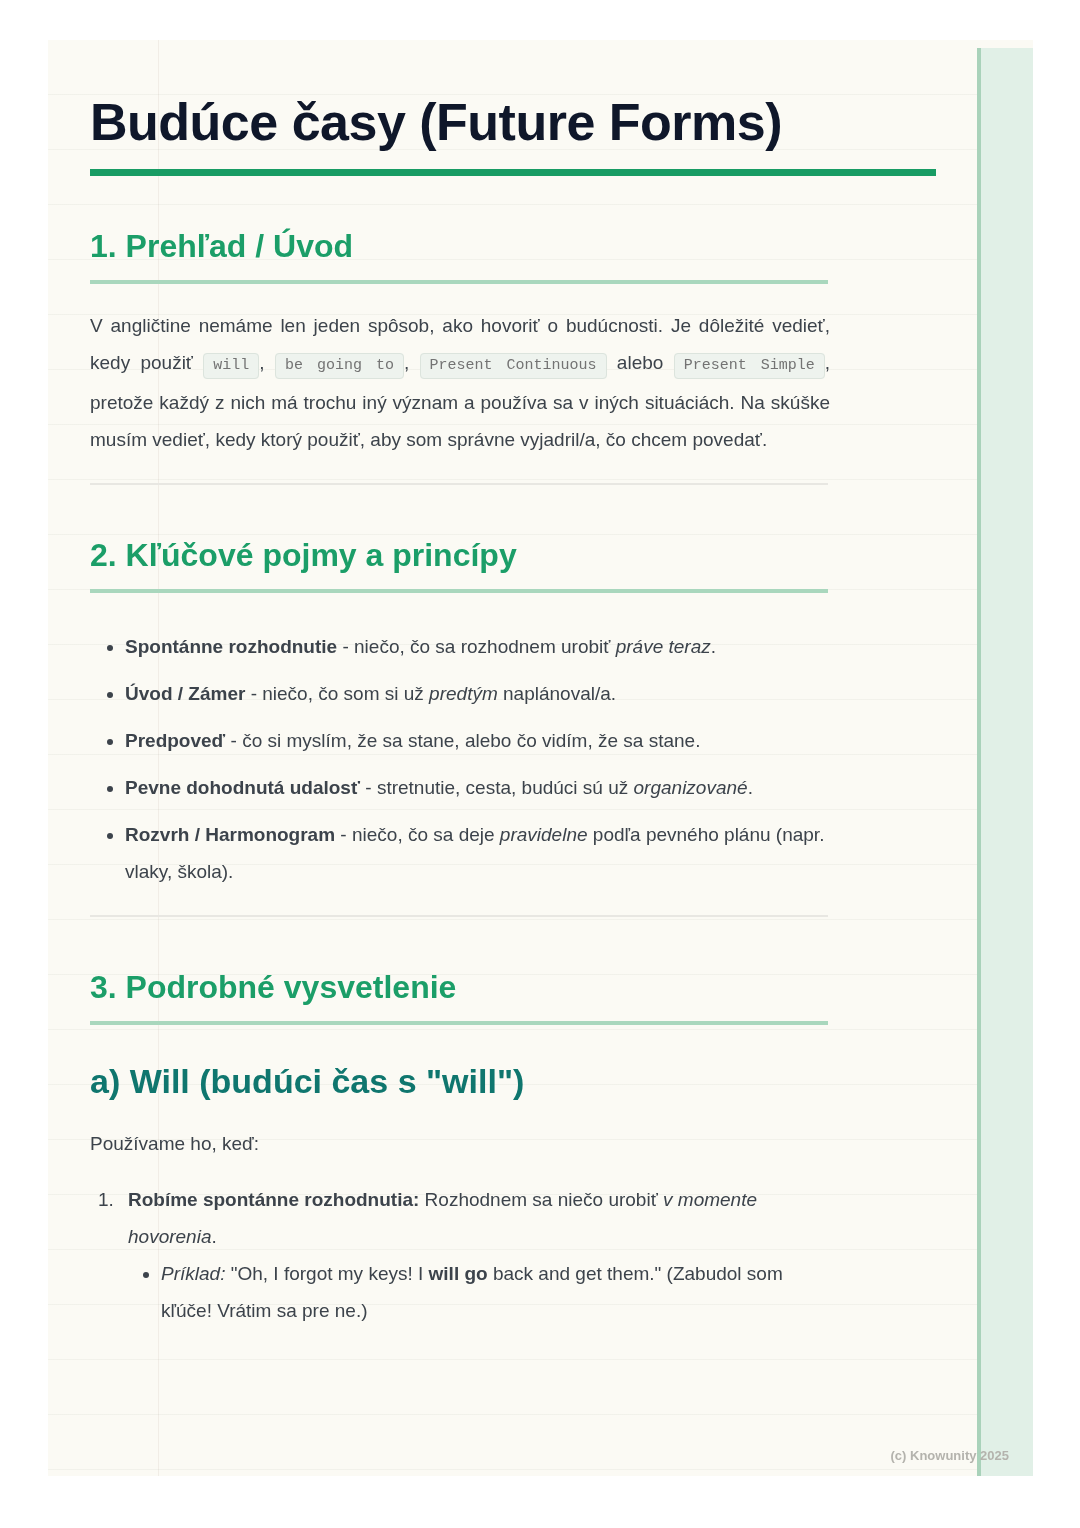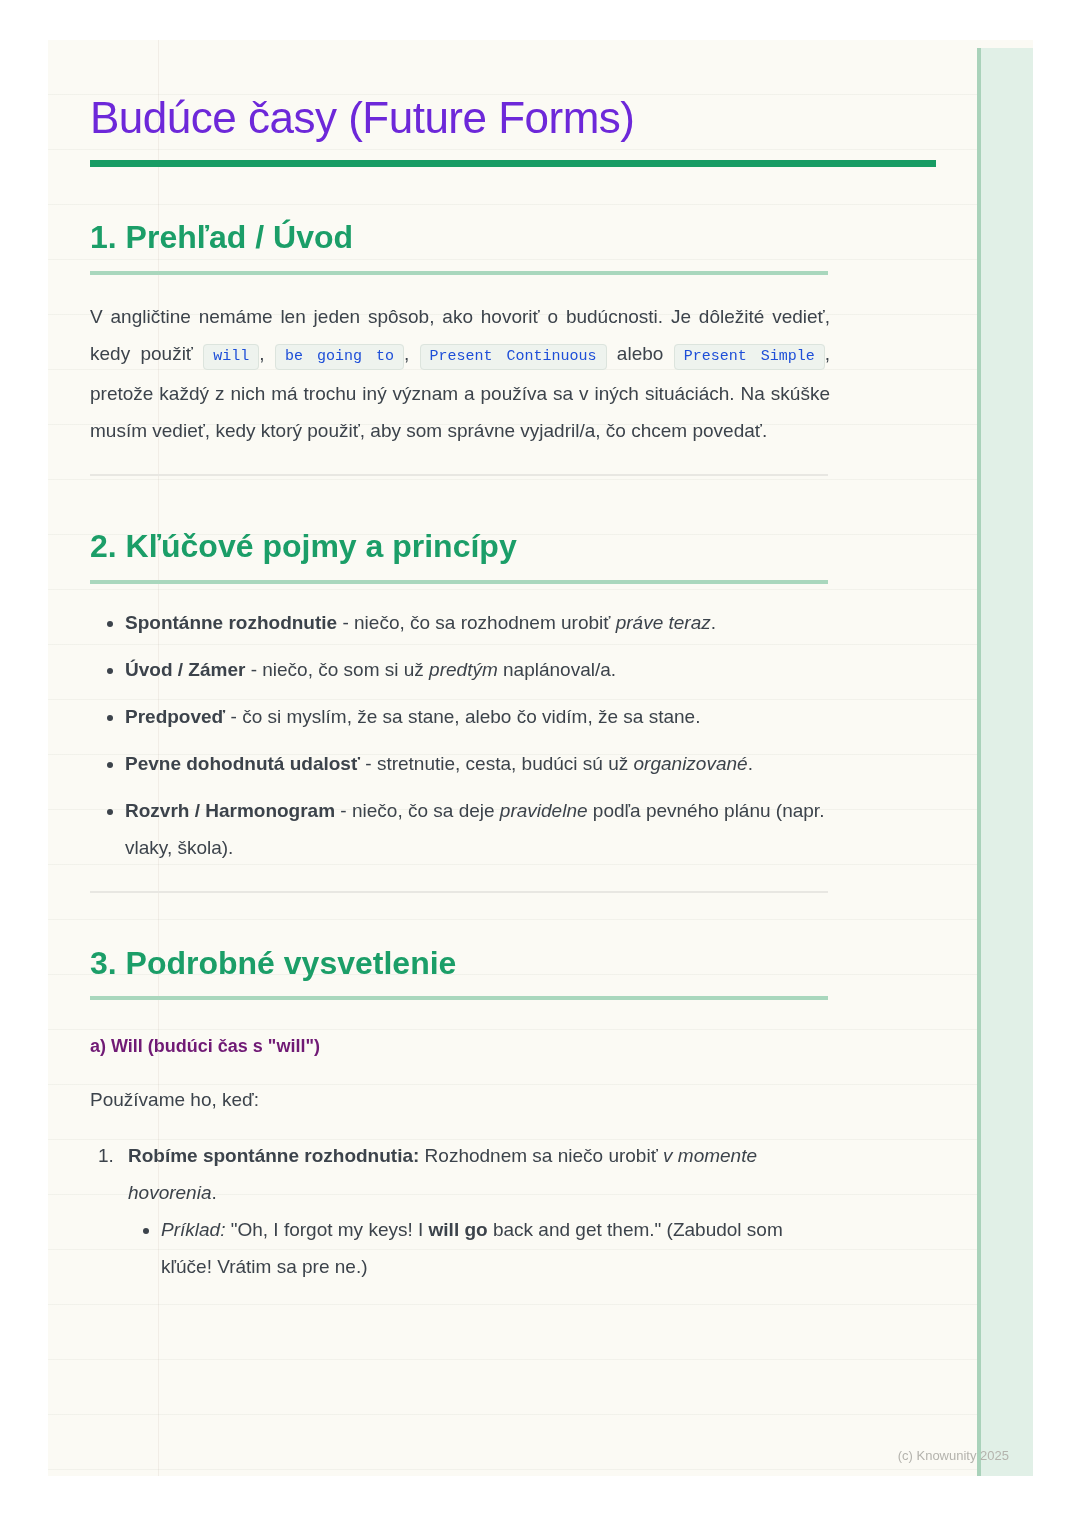--- a/index.html
+++ b/index.html
@@ -44,10 +44,10 @@
   }
 
   h1.page-title {
-    font-size: 44px;
+    font-size: 52px;
     line-height: 1.16;
-    font-weight: normal;
-    color: #6d28d9;
+    font-weight: bold;
+    color: #0f172a;
     letter-spacing: -0.5px;
   }
   .title-rule {

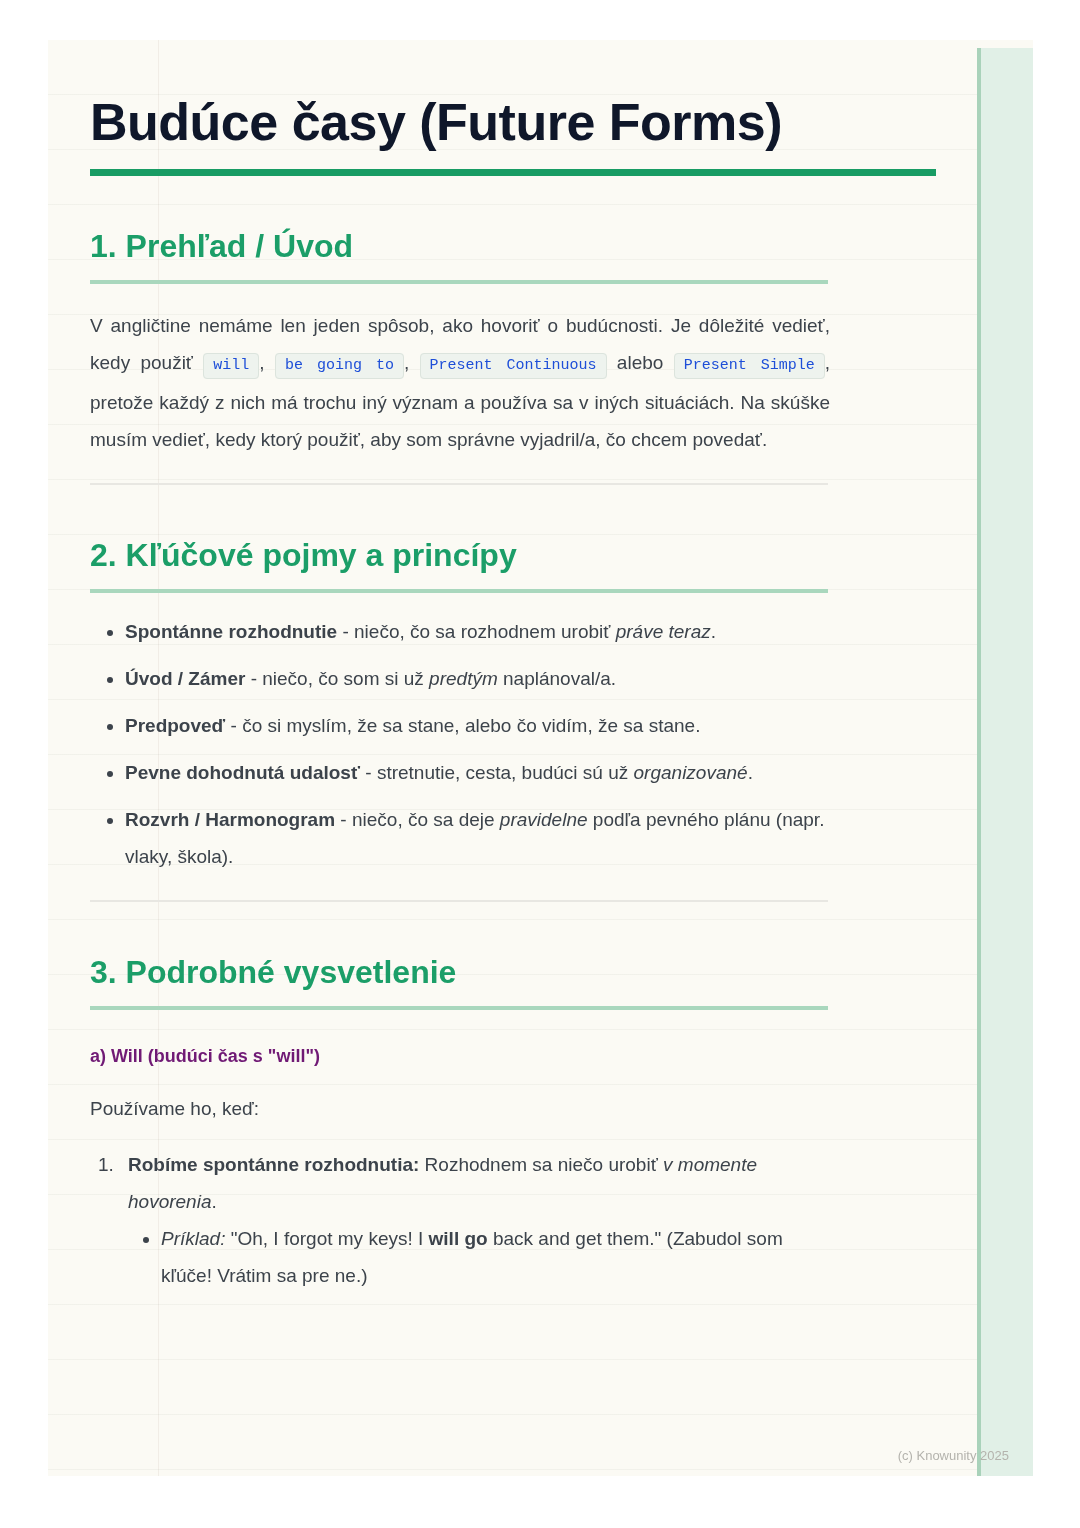--- a/index.html
+++ b/index.html
@@ -82,7 +82,7 @@
   .chip {
     font-family: "Liberation Mono", monospace;
     font-size: 15px;
-    color: #1d4ed8;
+    color: #737373;
     background: #eef3ee;
     border: 1px solid #dce4dd;
     border-radius: 4px;

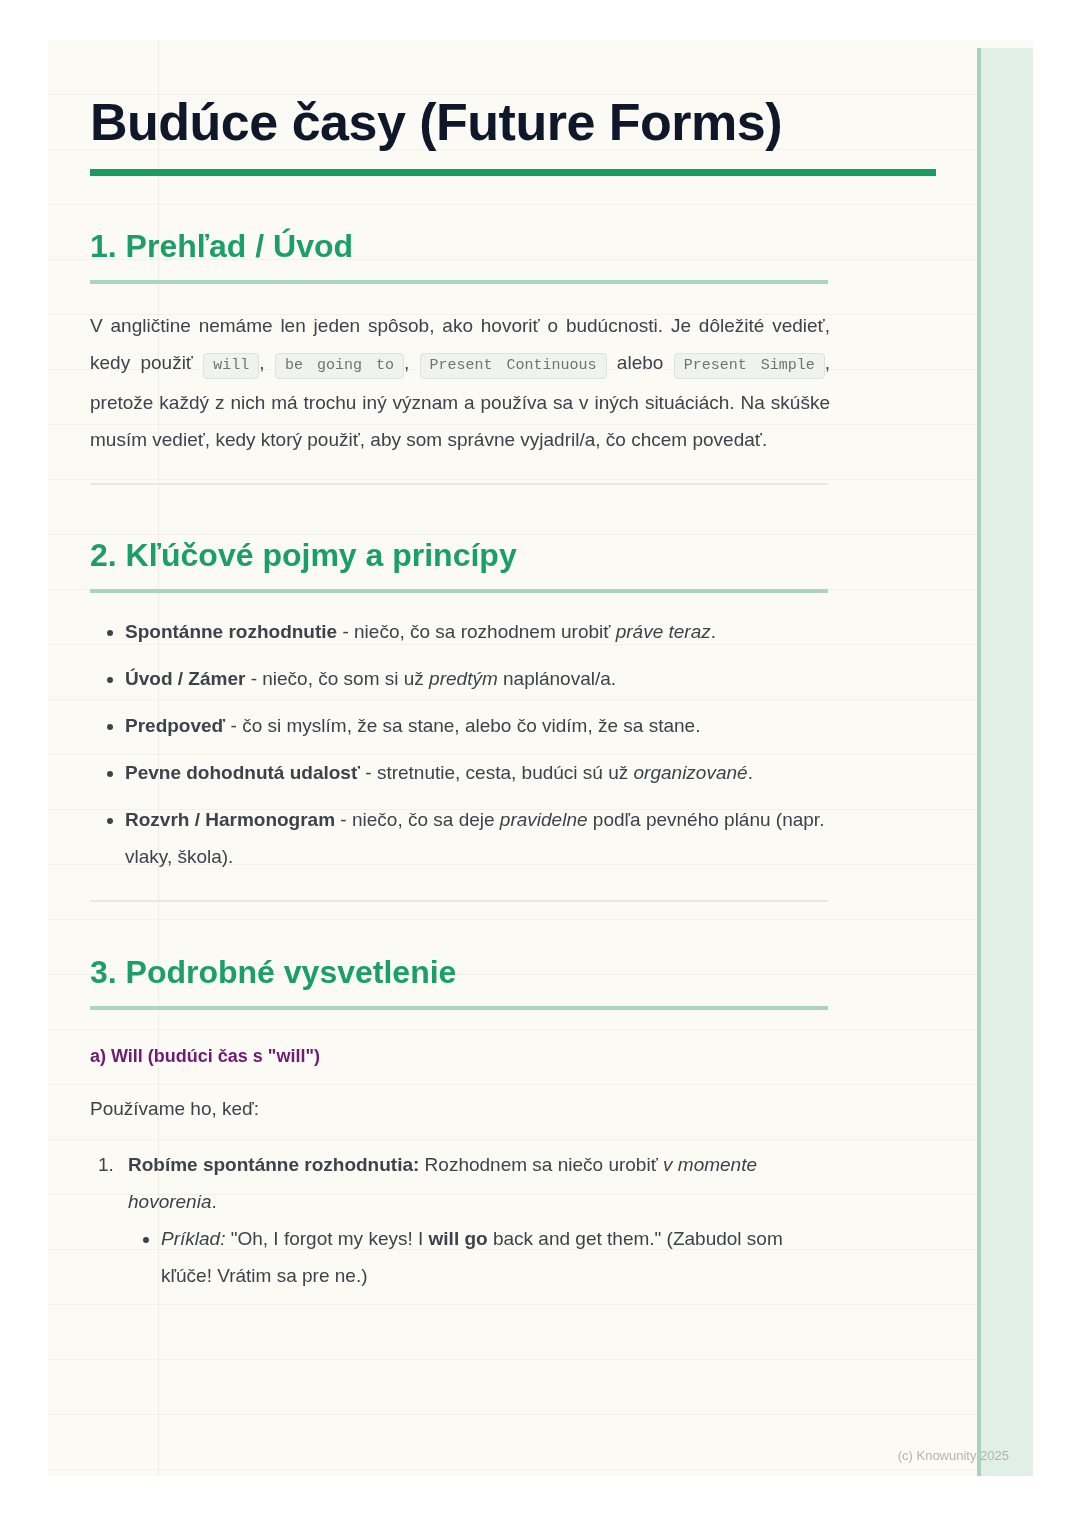--- a/index.html
+++ b/index.html
@@ -98,7 +98,7 @@
   }
 
   ul.concept-list {
-    margin-top: 20px;
+    margin-top: 35px;
     padding-left: 35px;
     width: 740px;
     list-style: disc;

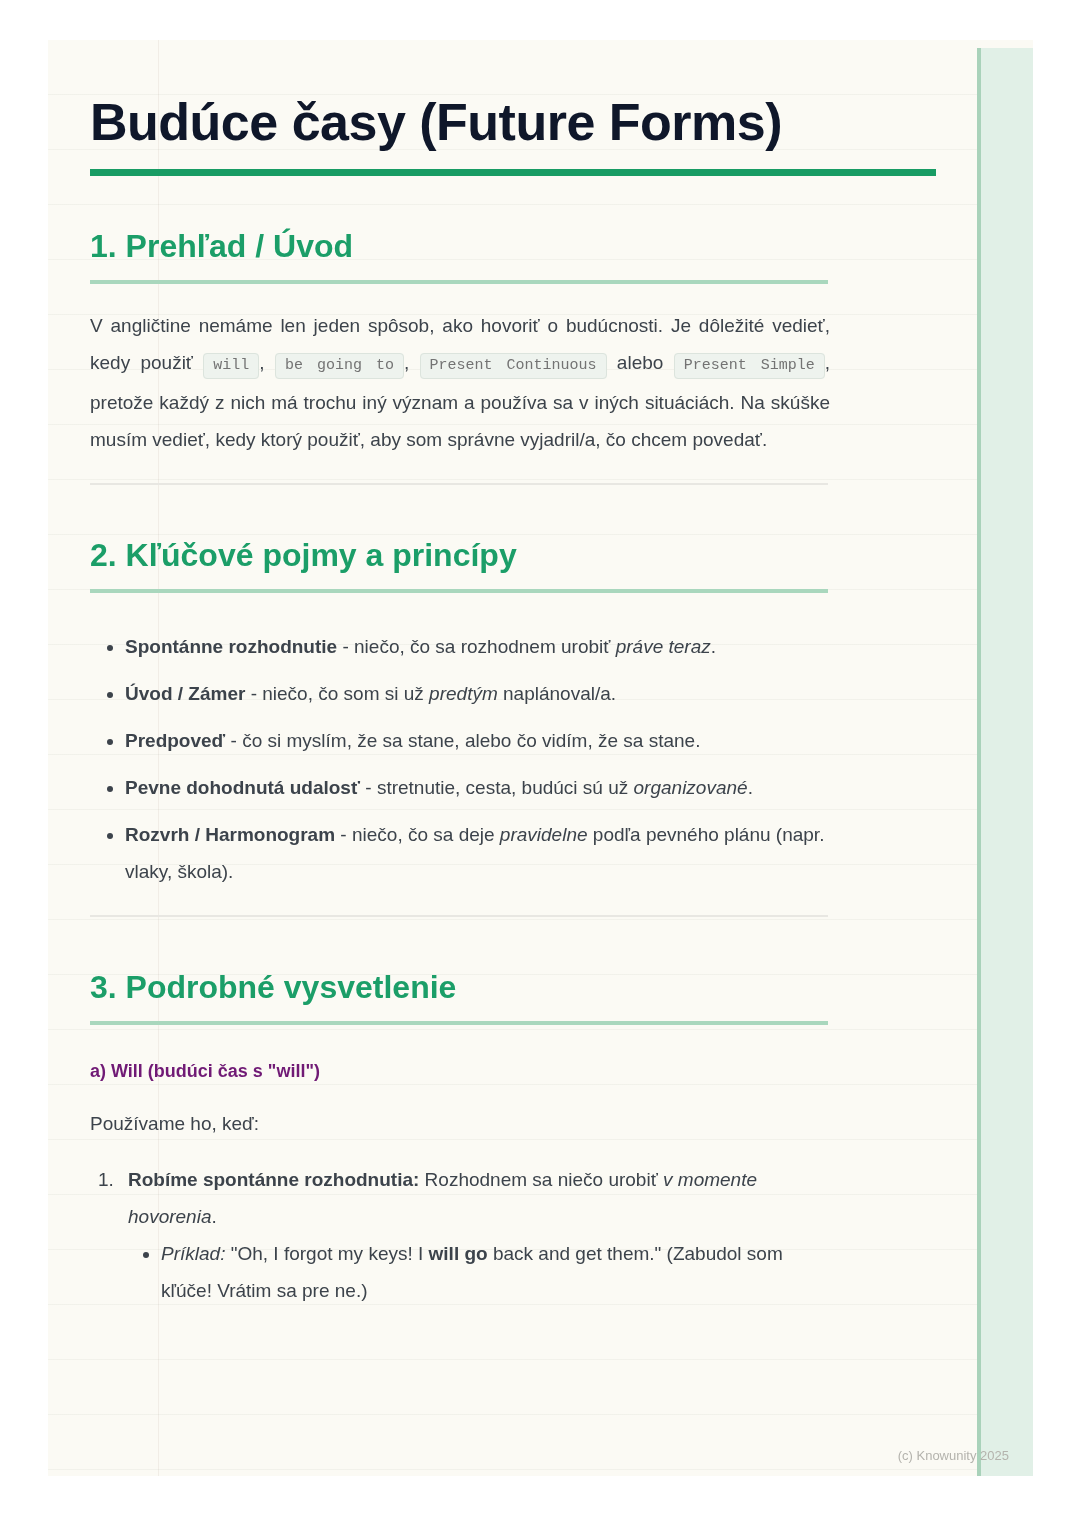--- a/index.html
+++ b/index.html
@@ -109,10 +109,10 @@
   i { font-style: italic; }
 
   h3.subsection-heading {
-    font-size: 18px;
+    font-size: 34px;
     line-height: 1.2;
     font-weight: bold;
-    color: #701a75;
+    color: #0f766e;
     margin-top: 36px;
   }
 

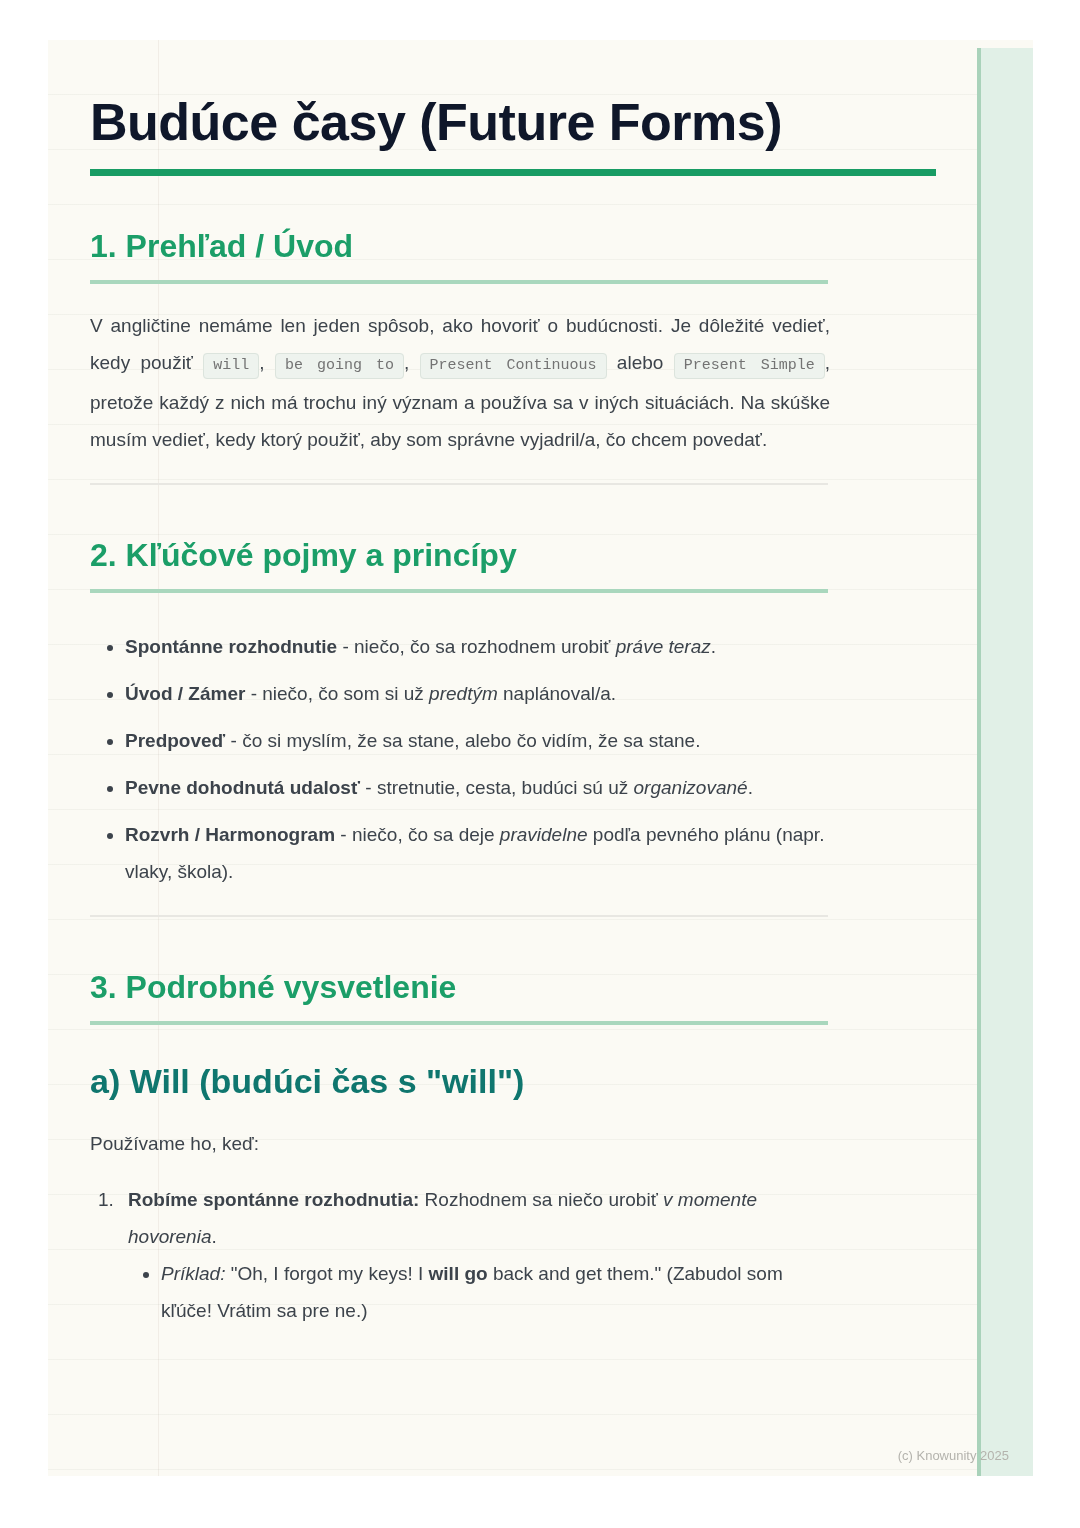--- a/index.html
+++ b/index.html
@@ -140,6 +140,7 @@
     font-size: 13px;
     color: #b4b3ad;
     z-index: 3;
+    font-weight: bold;
   }
 </style>
 </head>

